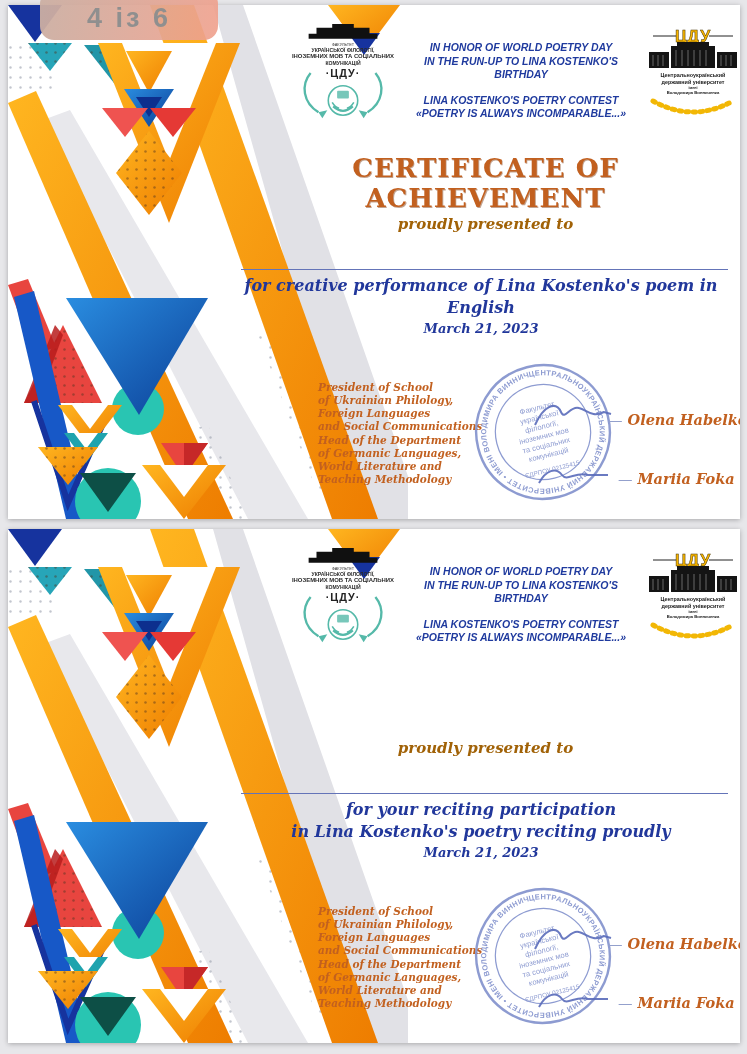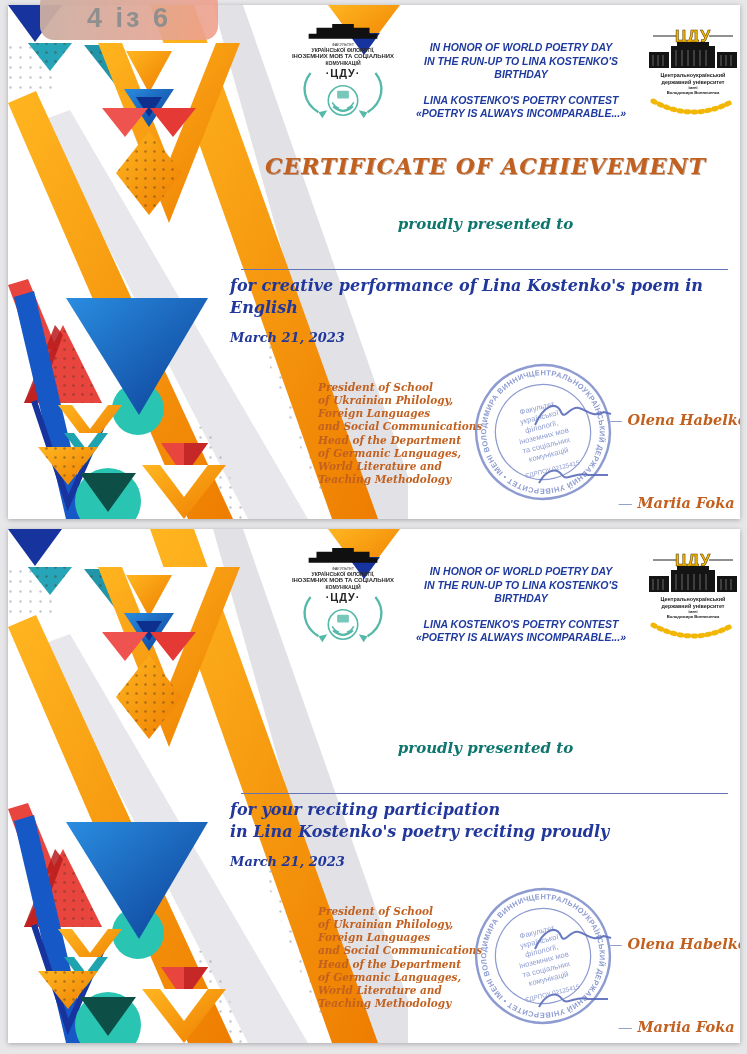--- a/index.html
+++ b/index.html
@@ -29,8 +29,8 @@
   .rlogo{width:96px;height:100px;flex:none;margin-left:4px;margin-top:4px;}
   .title{
     position:absolute;left:235px;top:148px;width:485px;text-align:center;
-    font-family:"DejaVu Serif",serif;font-style:italic;font-weight:700;
-    font-size:22px;letter-spacing:1px;color:#c2601f;
+    font-family:"DejaVu Serif",serif;font-weight:700;
+    font-size:26px;letter-spacing:1px;color:#c2601f;
     text-shadow:0.8px 0.8px 0 rgba(122,53,12,.45);
   }
   .presented{

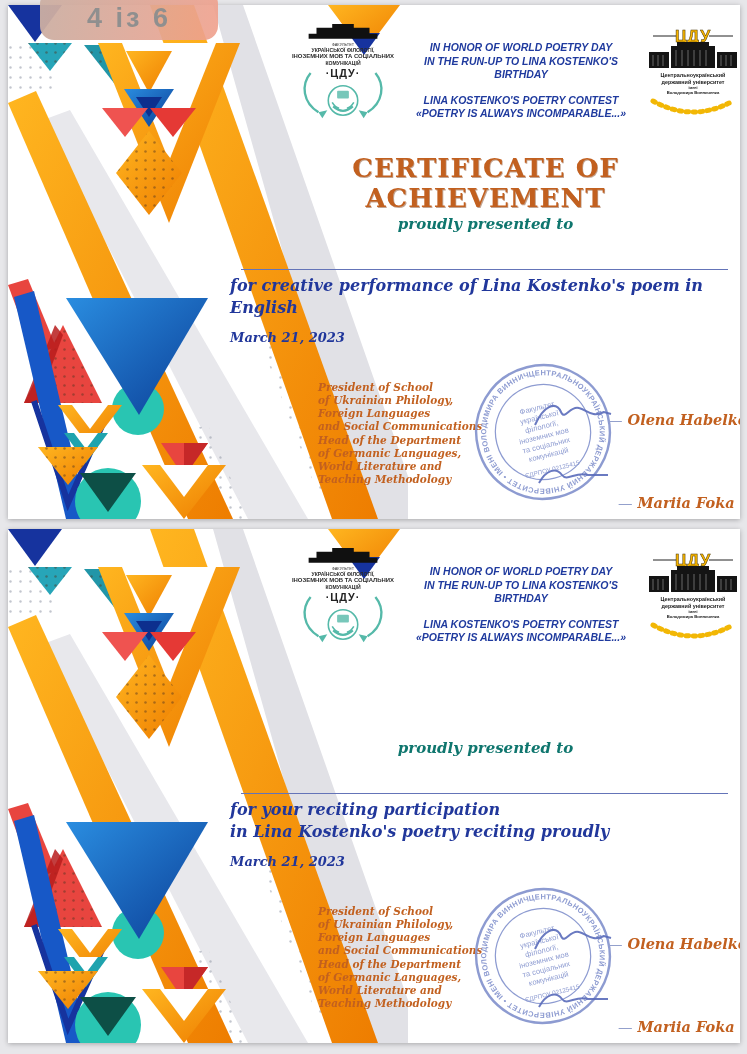--- a/index.html
+++ b/index.html
@@ -36,7 +36,7 @@
   .presented{
     position:absolute;left:235px;top:210px;width:485px;text-align:center;
     font-family:"DejaVu Serif",serif;font-style:italic;font-weight:700;
-    font-size:15px;color:#0f766e;
+    font-size:15px;color:#a16207;
   }
   .rule{position:absolute;left:233px;top:264px;width:487px;border-top:1.5px solid #6474b8;}
   .bodyblk{

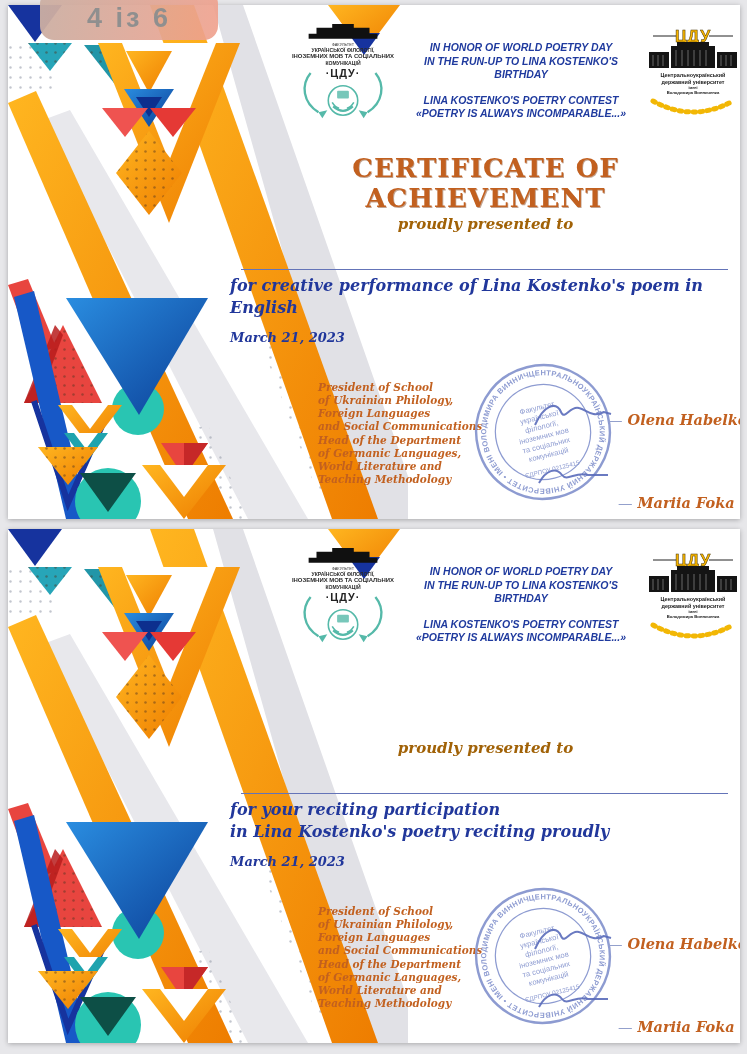--- a/index.html
+++ b/index.html
@@ -40,7 +40,7 @@
   }
   .rule{position:absolute;left:233px;top:264px;width:487px;border-top:1.5px solid #6474b8;}
   .bodyblk{
-    position:absolute;left:222px;top:270px;width:502px;
+    position:absolute;left:222px;top:270px;width:502px;text-align:center;
     font-family:"DejaVu Serif",serif;font-style:italic;font-weight:700;color:#21379b;
   }
   .bline{font-size:16px;line-height:22px;}

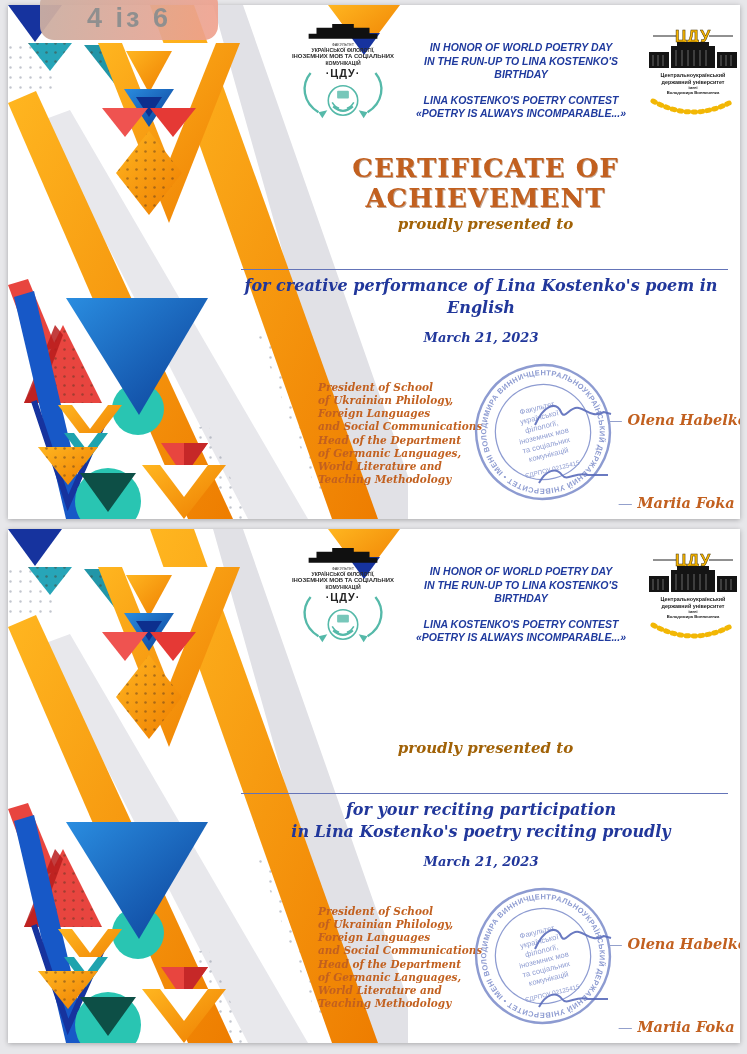--- a/index.html
+++ b/index.html
@@ -45,7 +45,7 @@
   }
   .bline{font-size:16px;line-height:22px;}
   .bline:empty{display:none;}
-  .bdate{font-size:13px;line-height:20px;margin-top:9px;}
+  .bdate{font-size:13px;line-height:20px;}
   .sig{position:absolute;left:0;top:366px;width:732px;height:148px;}
   .roles{
     position:absolute;left:310px;top:10px;width:185px;

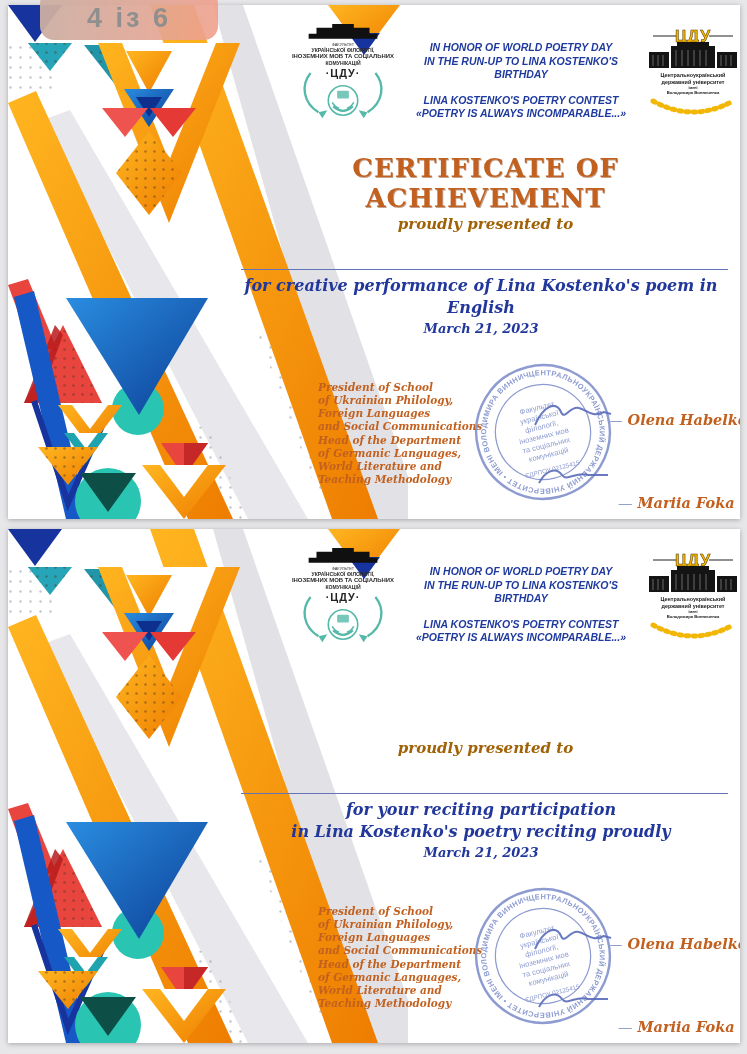--- a/index.html
+++ b/index.html
@@ -62,7 +62,7 @@
     font-family:"DejaVu Serif",serif;font-style:italic;font-weight:700;font-size:14.5px;
   }
   .n1{left:600px;top:40px;}
-  .n2{left:610px;top:99px;margin-top:24px;}
+  .n2{left:610px;top:99px;}
   .dash{color:#93a0cc;margin-right:5px;font-weight:400;}
   .defs{position:absolute;width:0;height:0;overflow:hidden;}
 </style>

